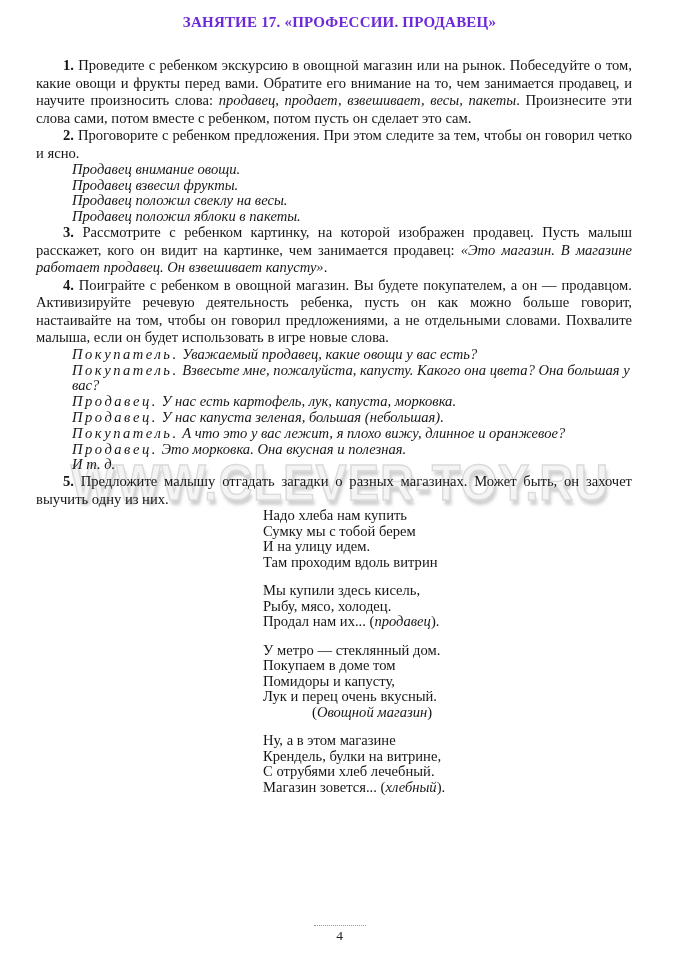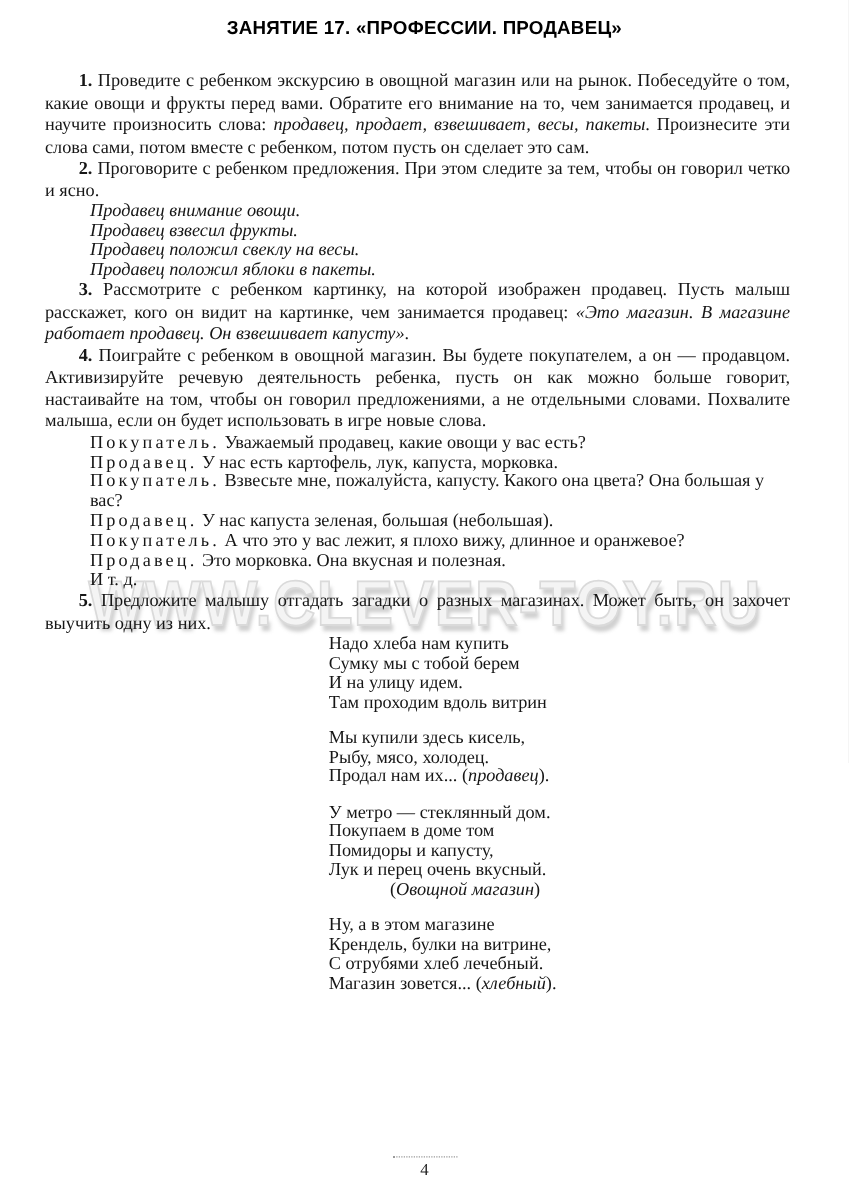--- a/index.html
+++ b/index.html
@@ -19,11 +19,11 @@
     left: 0;
     width: 100%;
     text-align: center;
-    font-family: Liberation Sans, sans-serif;
+    font-family: Liberation Serif, serif;
     font-weight: bold;
     font-size: 15px;
     letter-spacing: 0.2px;
-    color: #000000;
+    color: #6d28d9;
     z-index: 2;
   }
   .watermark {

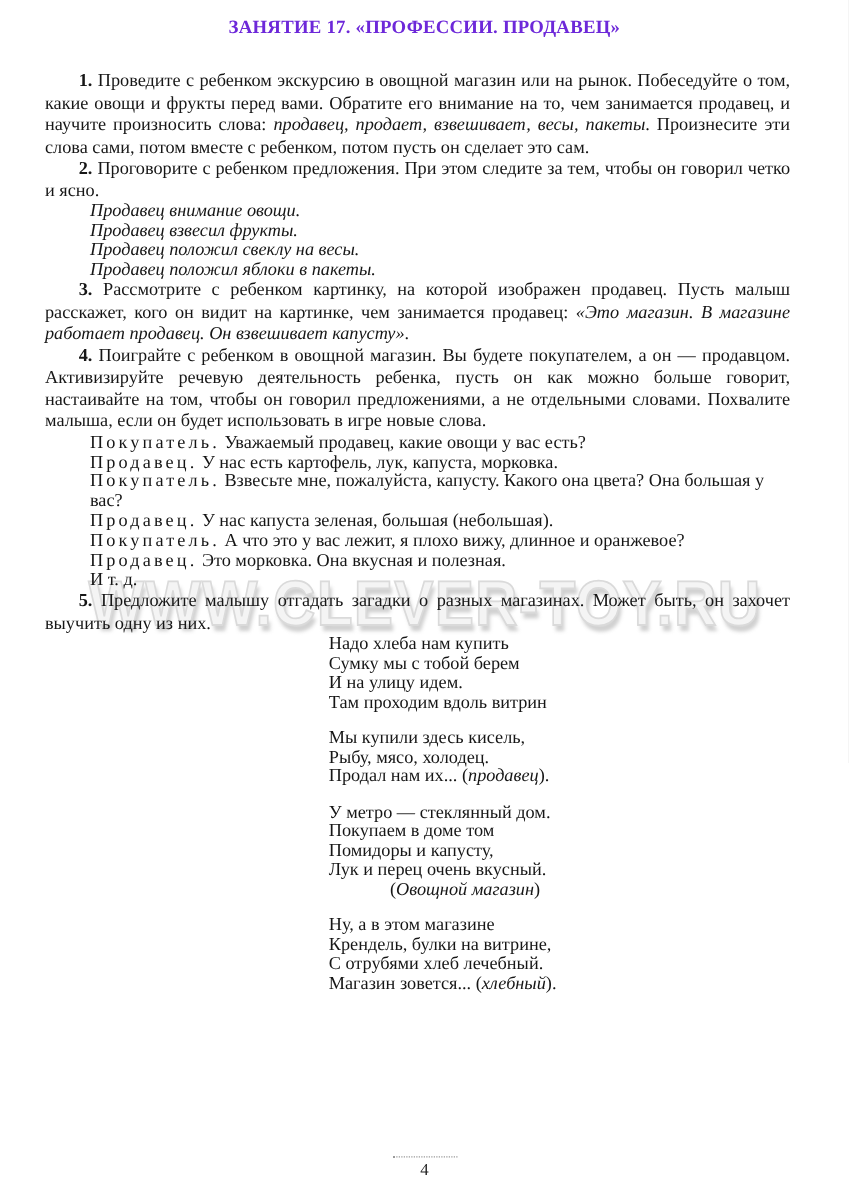--- a/index.html
+++ b/index.html
@@ -65,6 +65,7 @@
   .dialogue {
     padding-left: 36px;
     line-height: 15.8px;
+    font-style: italic;
   }
   .verse {
     padding-left: 227px;

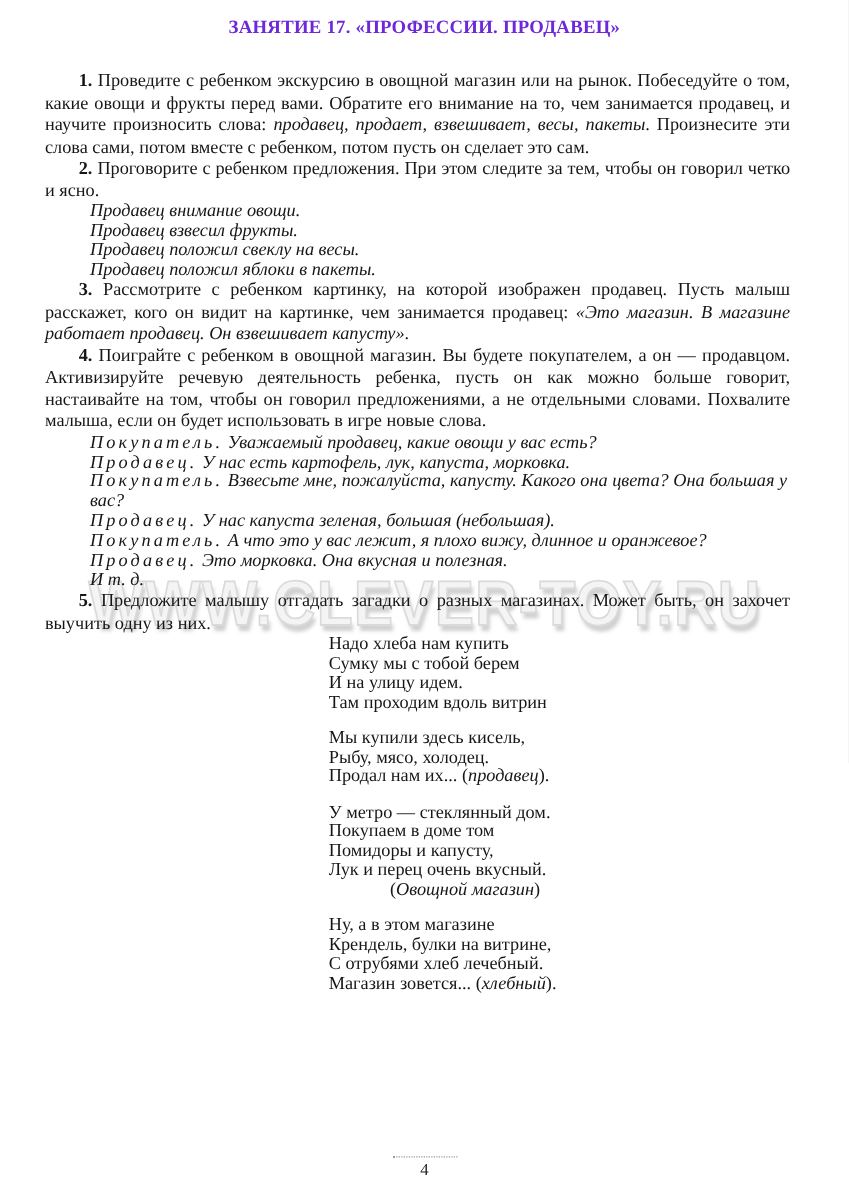--- a/index.html
+++ b/index.html
@@ -114,8 +114,8 @@
       <div class="para"><span class="seg-b">3. </span><span class="seg-n">Рассмотрите с ребенком картинку, на которой изображен продавец. Пусть малыш расскажет, кого он видит на картинке, чем занимается продавец: </span><span class="seg-i">«Это магазин. В магазине работает продавец. Он взвешивает капусту»</span><span class="seg-n">.</span></div>
       <div class="para"><span class="seg-b">4. </span><span class="seg-n">Поиграйте с ребенком в овощной магазин. Вы будете покупателем, а он — продавцом. Активизируйте речевую деятельность ребенка, пусть он как можно больше говорит, настаивайте на том, чтобы он говорил предложениями, а не отдельными словами. Похвалите малыша, если он будет использовать в игре новые слова.</span></div>
       <div class="dialogue"><span class="seg-sp">Покупатель.</span><span class="seg-n"> Уважаемый продавец, какие овощи у вас есть?</span></div>
+      <div class="dialogue"><span class="seg-sp">Покупатель.</span><span class="seg-n"> Взвесьте мне, пожалуйста, капусту. Какого она цвета? Она большая у вас?</span></div>
       <div class="dialogue"><span class="seg-sp">Продавец.</span><span class="seg-n"> У нас есть картофель, лук, капуста, морковка.</span></div>
-      <div class="dialogue"><span class="seg-sp">Покупатель.</span><span class="seg-n"> Взвесьте мне, пожалуйста, капусту. Какого она цвета? Она большая у вас?</span></div>
       <div class="dialogue"><span class="seg-sp">Продавец.</span><span class="seg-n"> У нас капуста зеленая, большая (небольшая).</span></div>
       <div class="dialogue"><span class="seg-sp">Покупатель.</span><span class="seg-n"> А что это у вас лежит, я плохо вижу, длинное и оранжевое?</span></div>
       <div class="dialogue"><span class="seg-sp">Продавец.</span><span class="seg-n"> Это морковка. Она вкусная и полезная.</span></div>

